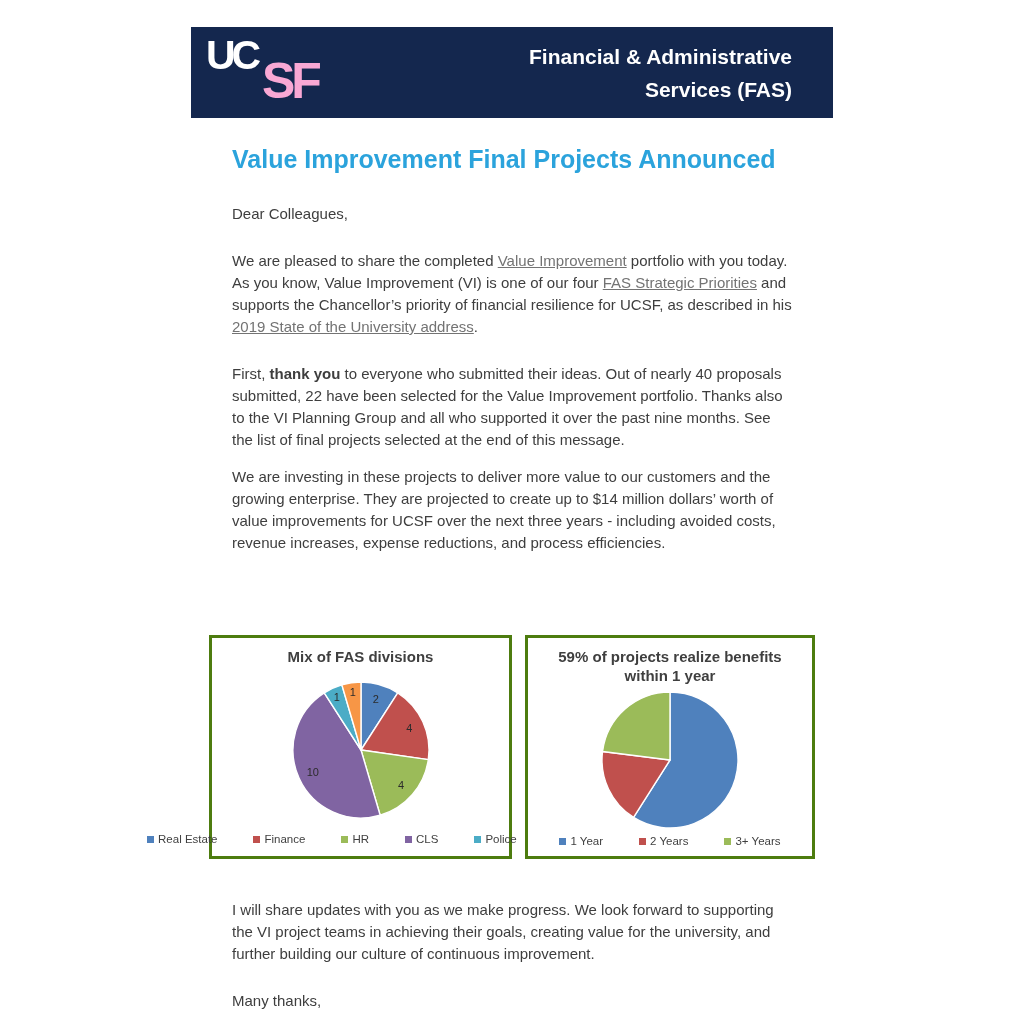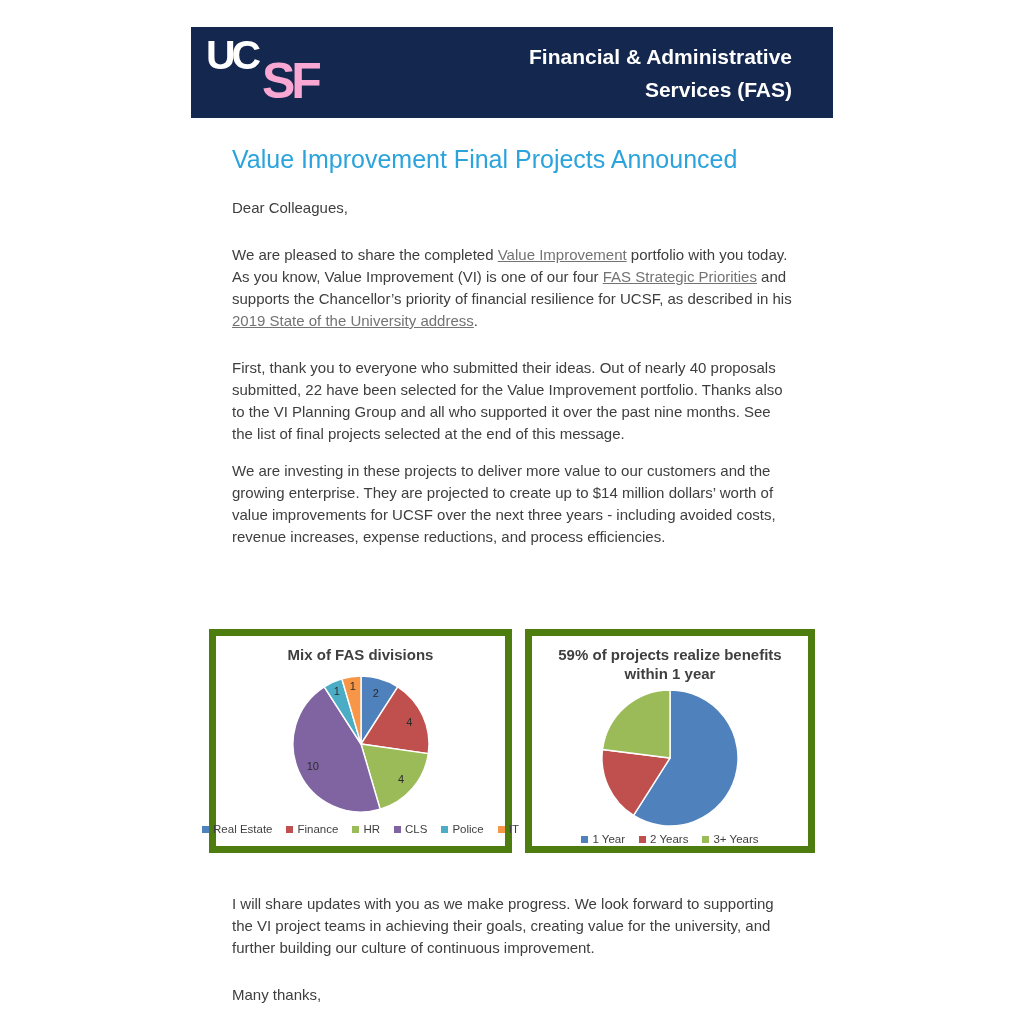--- a/index.html
+++ b/index.html
@@ -57,9 +57,9 @@
   .content { padding: 0 41px; }
   h1.page-title {
     margin-top: 27px;
-    margin-bottom: 23px;
+    margin-bottom: 29px;
     font-size: 25px;
-    font-weight: normal;
+    font-weight: bold;
     color: #2BA3DC;
   }
   p.body-text {

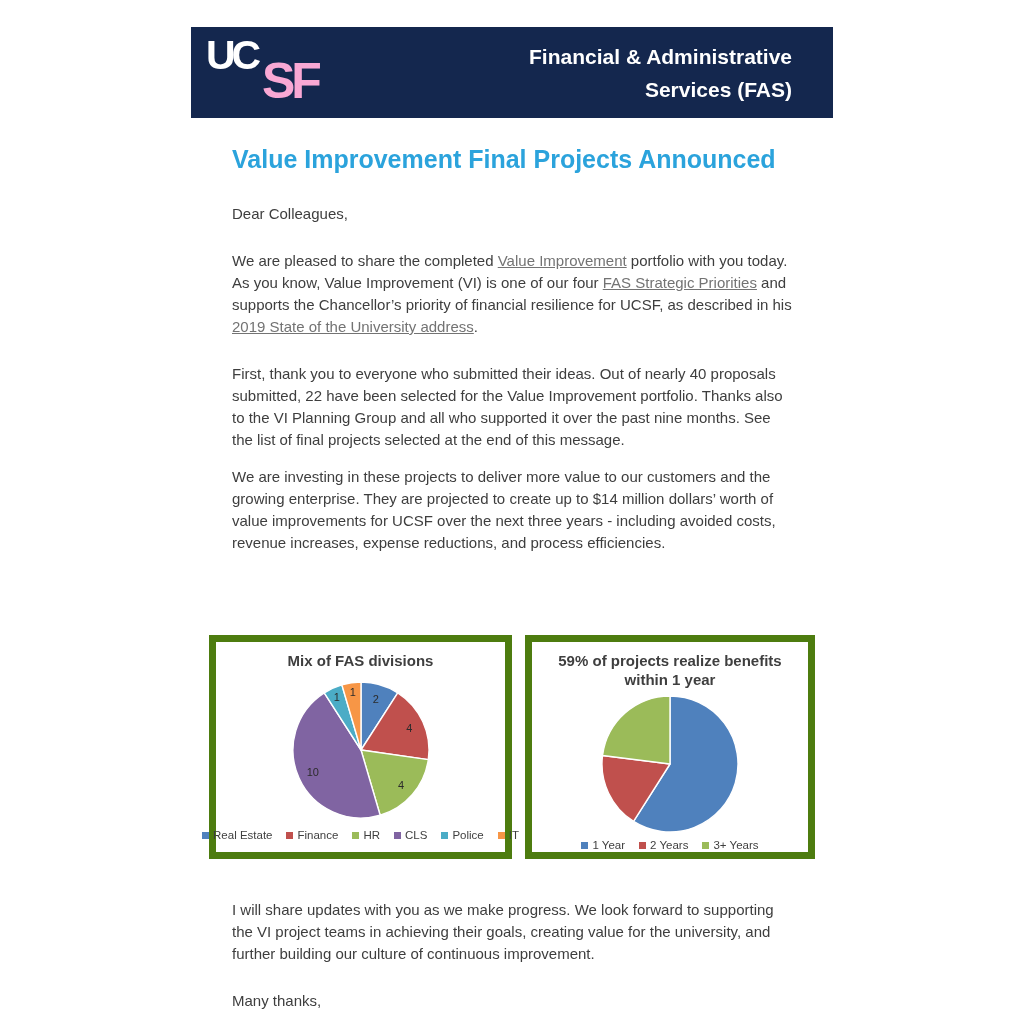--- a/index.html
+++ b/index.html
@@ -74,7 +74,7 @@
     text-decoration: underline;
     cursor: pointer;
   }
-  .bold { font-weight: normal; }
+  .bold { font-weight: bold; }
   
   .charts {
     display: flex;

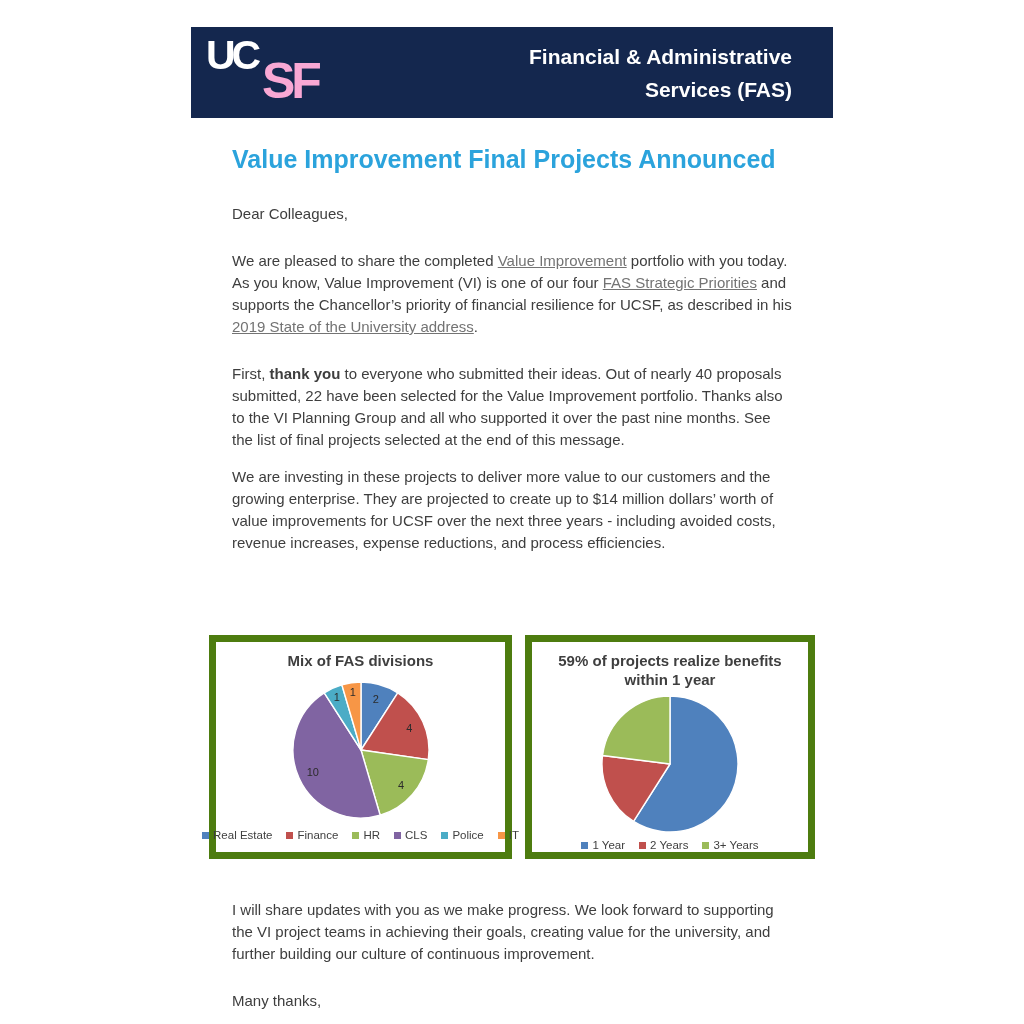--- a/index.html
+++ b/index.html
@@ -84,7 +84,7 @@
     margin-bottom: 40px;
   }
   .chart-panel {
-    border: 7px solid #4d7c0f;
+    border: 3px solid #4d7c0f;
     background: #ffffff;
     height: 224px;
     display: flex;

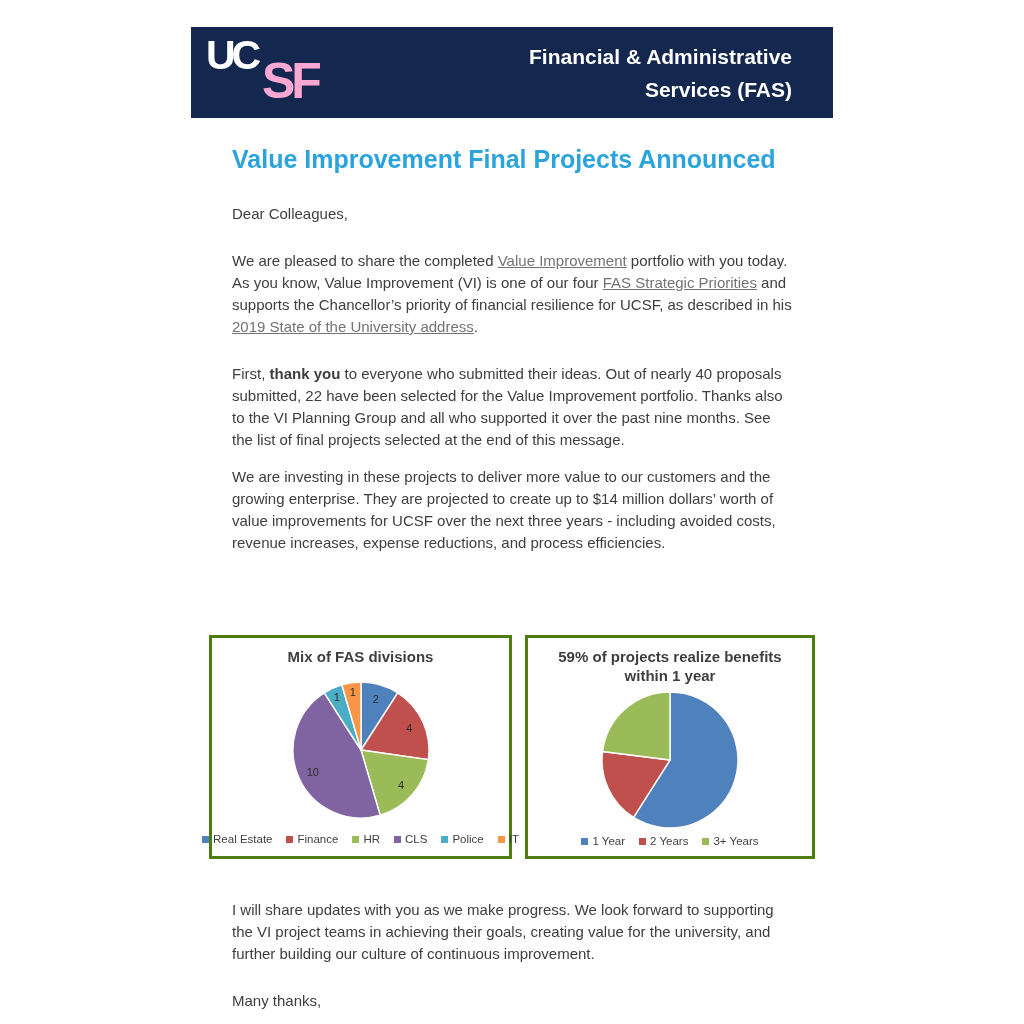--- a/index.html
+++ b/index.html
@@ -119,7 +119,7 @@
   .legend-item {
     display: flex;
     align-items: center;
-    margin: 0 7px;
+    margin: 0 18px;
     font-size: 11.5px;
     color: #3F3F3F;
     white-space: nowrap;

